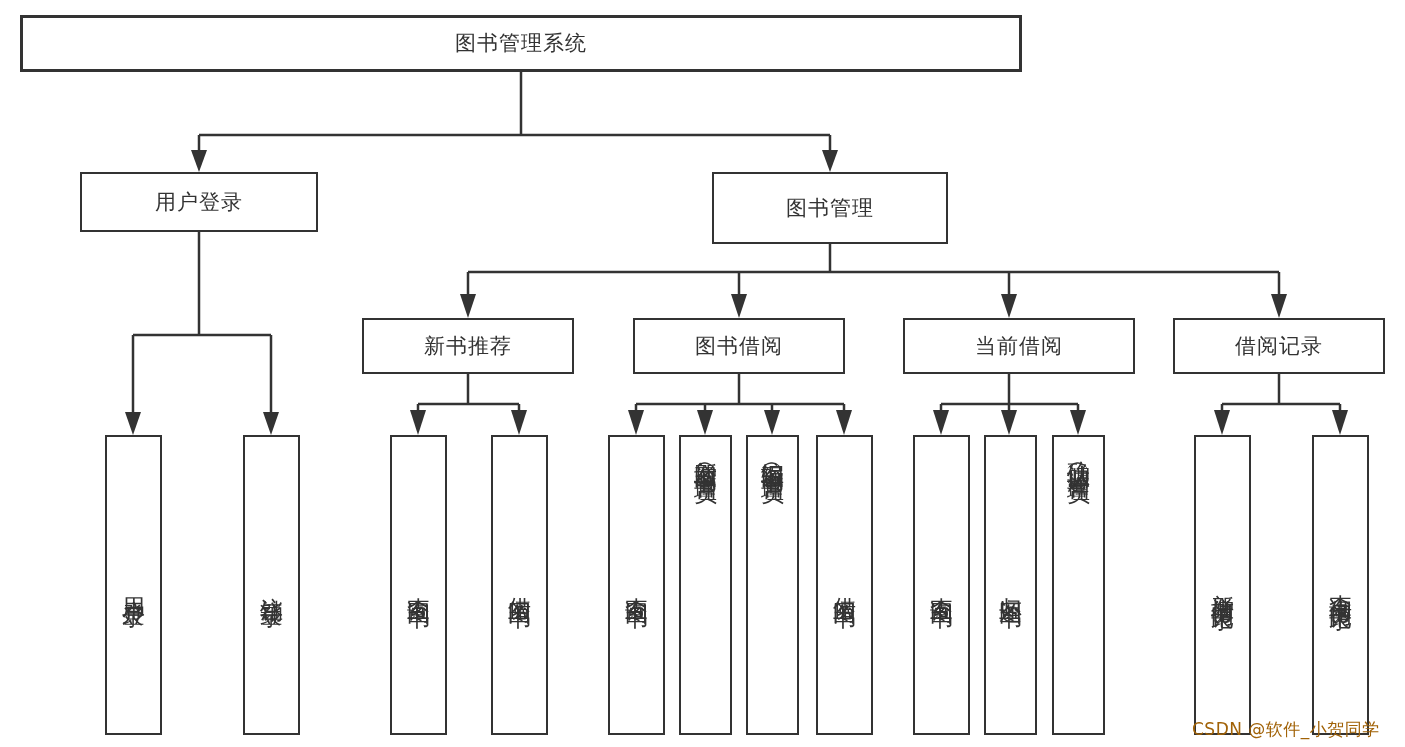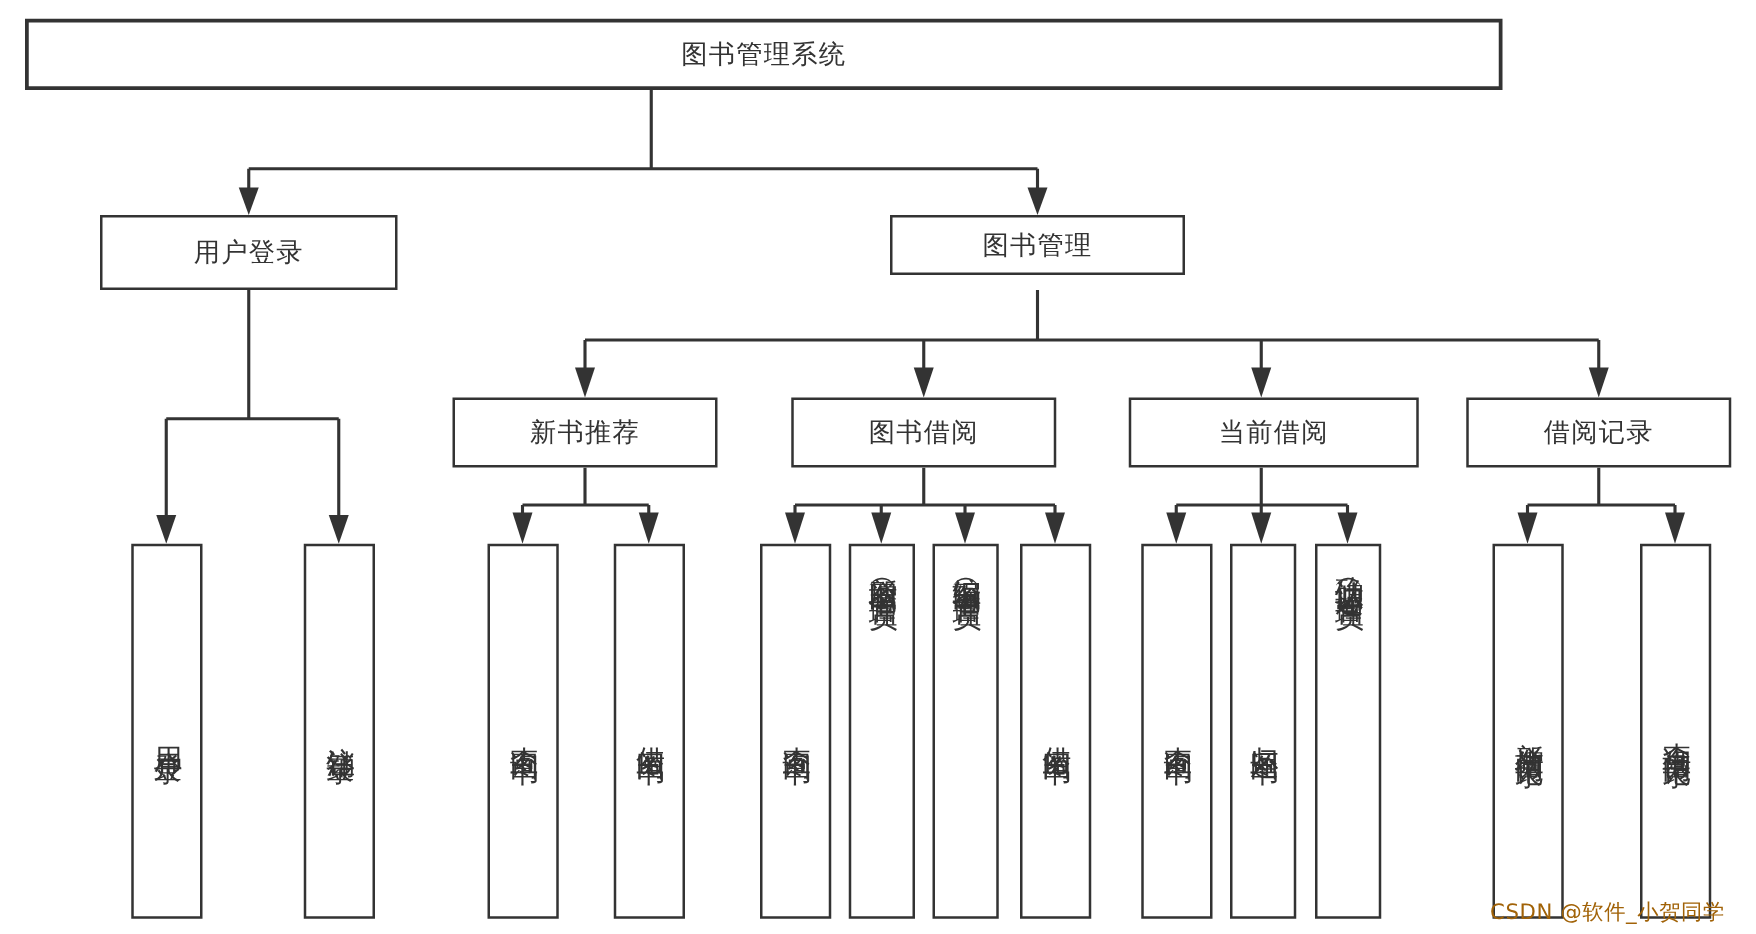--- a/index.html
+++ b/index.html
@@ -86,7 +86,7 @@
     <polygon class="ah" points="1332,410 1348,410 1340,435"></polygon>
   </svg>
 
-  <div class="box hdr" style="left:20px;top:15px;width:1182px;height:57px;">
+  <div class="box hdr" style="left:20px;top:15px;width:1002px;height:57px;">
     <span class="box-label">图书管理系统</span>
   </div>
 

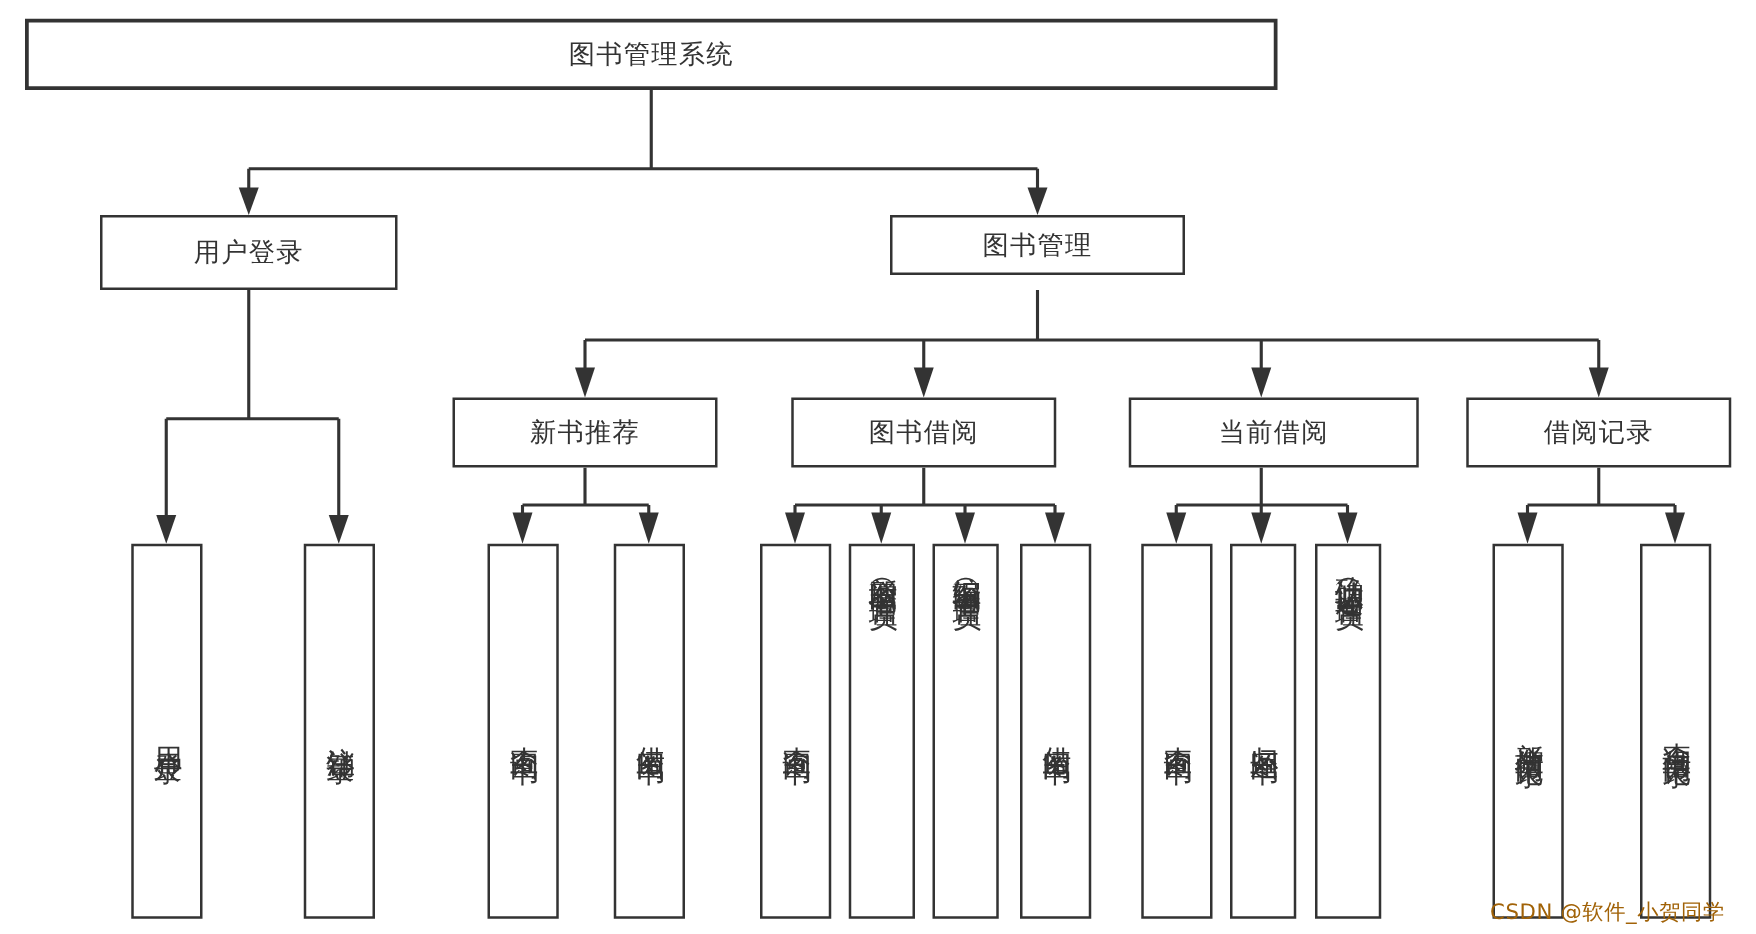--- a/index.html
+++ b/index.html
@@ -93,7 +93,7 @@
   <div class="box" style="left:80px;top:172px;width:238px;height:60px;">
     <span class="box-label">用户登录</span>
   </div>
-  <div class="box" style="left:712px;top:172px;width:236px;height:48px;">
+  <div class="box" style="left:712px;top:172px;width:236px;height:72px;">
     <span class="box-label">图书管理</span>
   </div>
 

